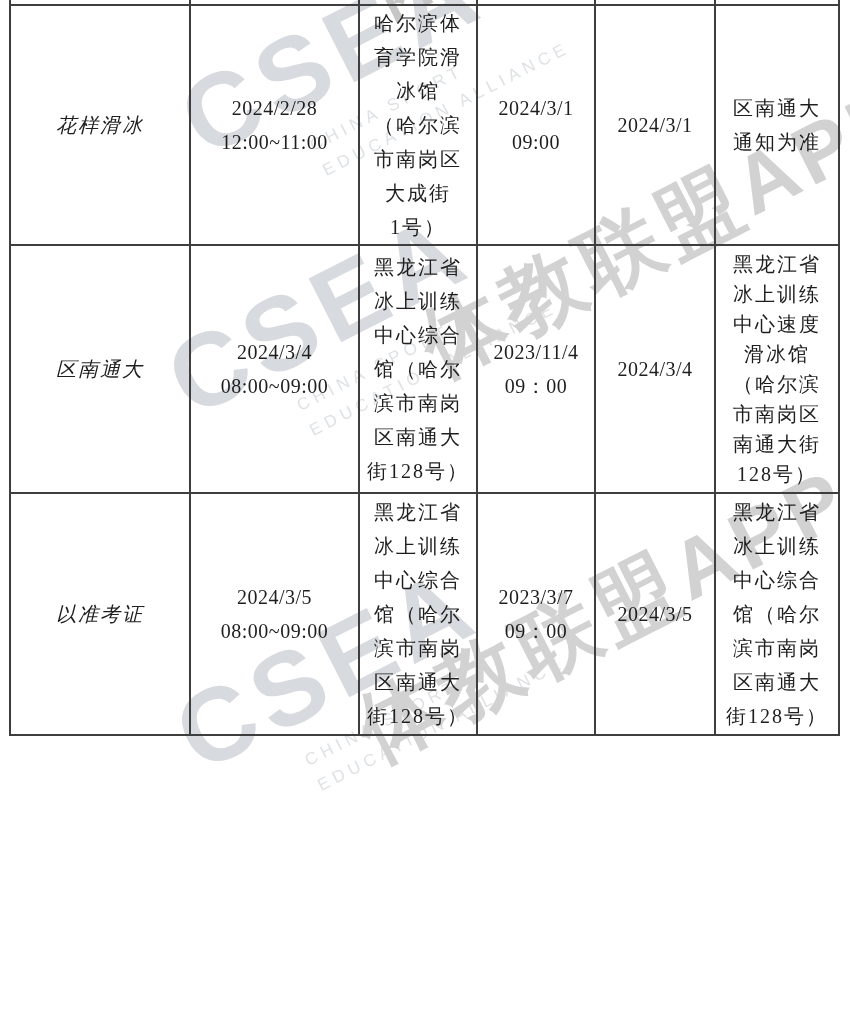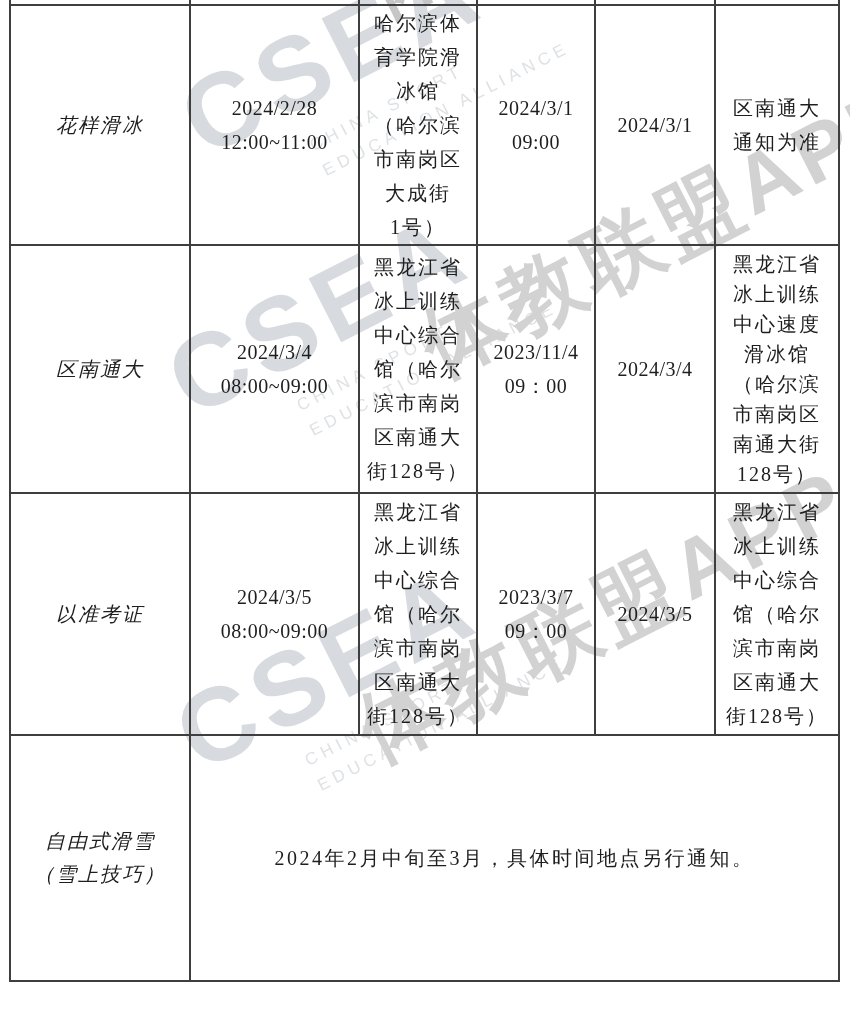--- a/index.html
+++ b/index.html
@@ -213,11 +213,6 @@
 街128号）</td>
       </tr>
 
-      <tr class="r4">
-        <td class="pre who">自由式滑雪
-（雪上技巧）</td>
-        <td class="note" colspan="5">2024年2月中旬至3月，具体时间地点另行通知。</td>
-      </tr>
     </tbody>
   </table>
 

